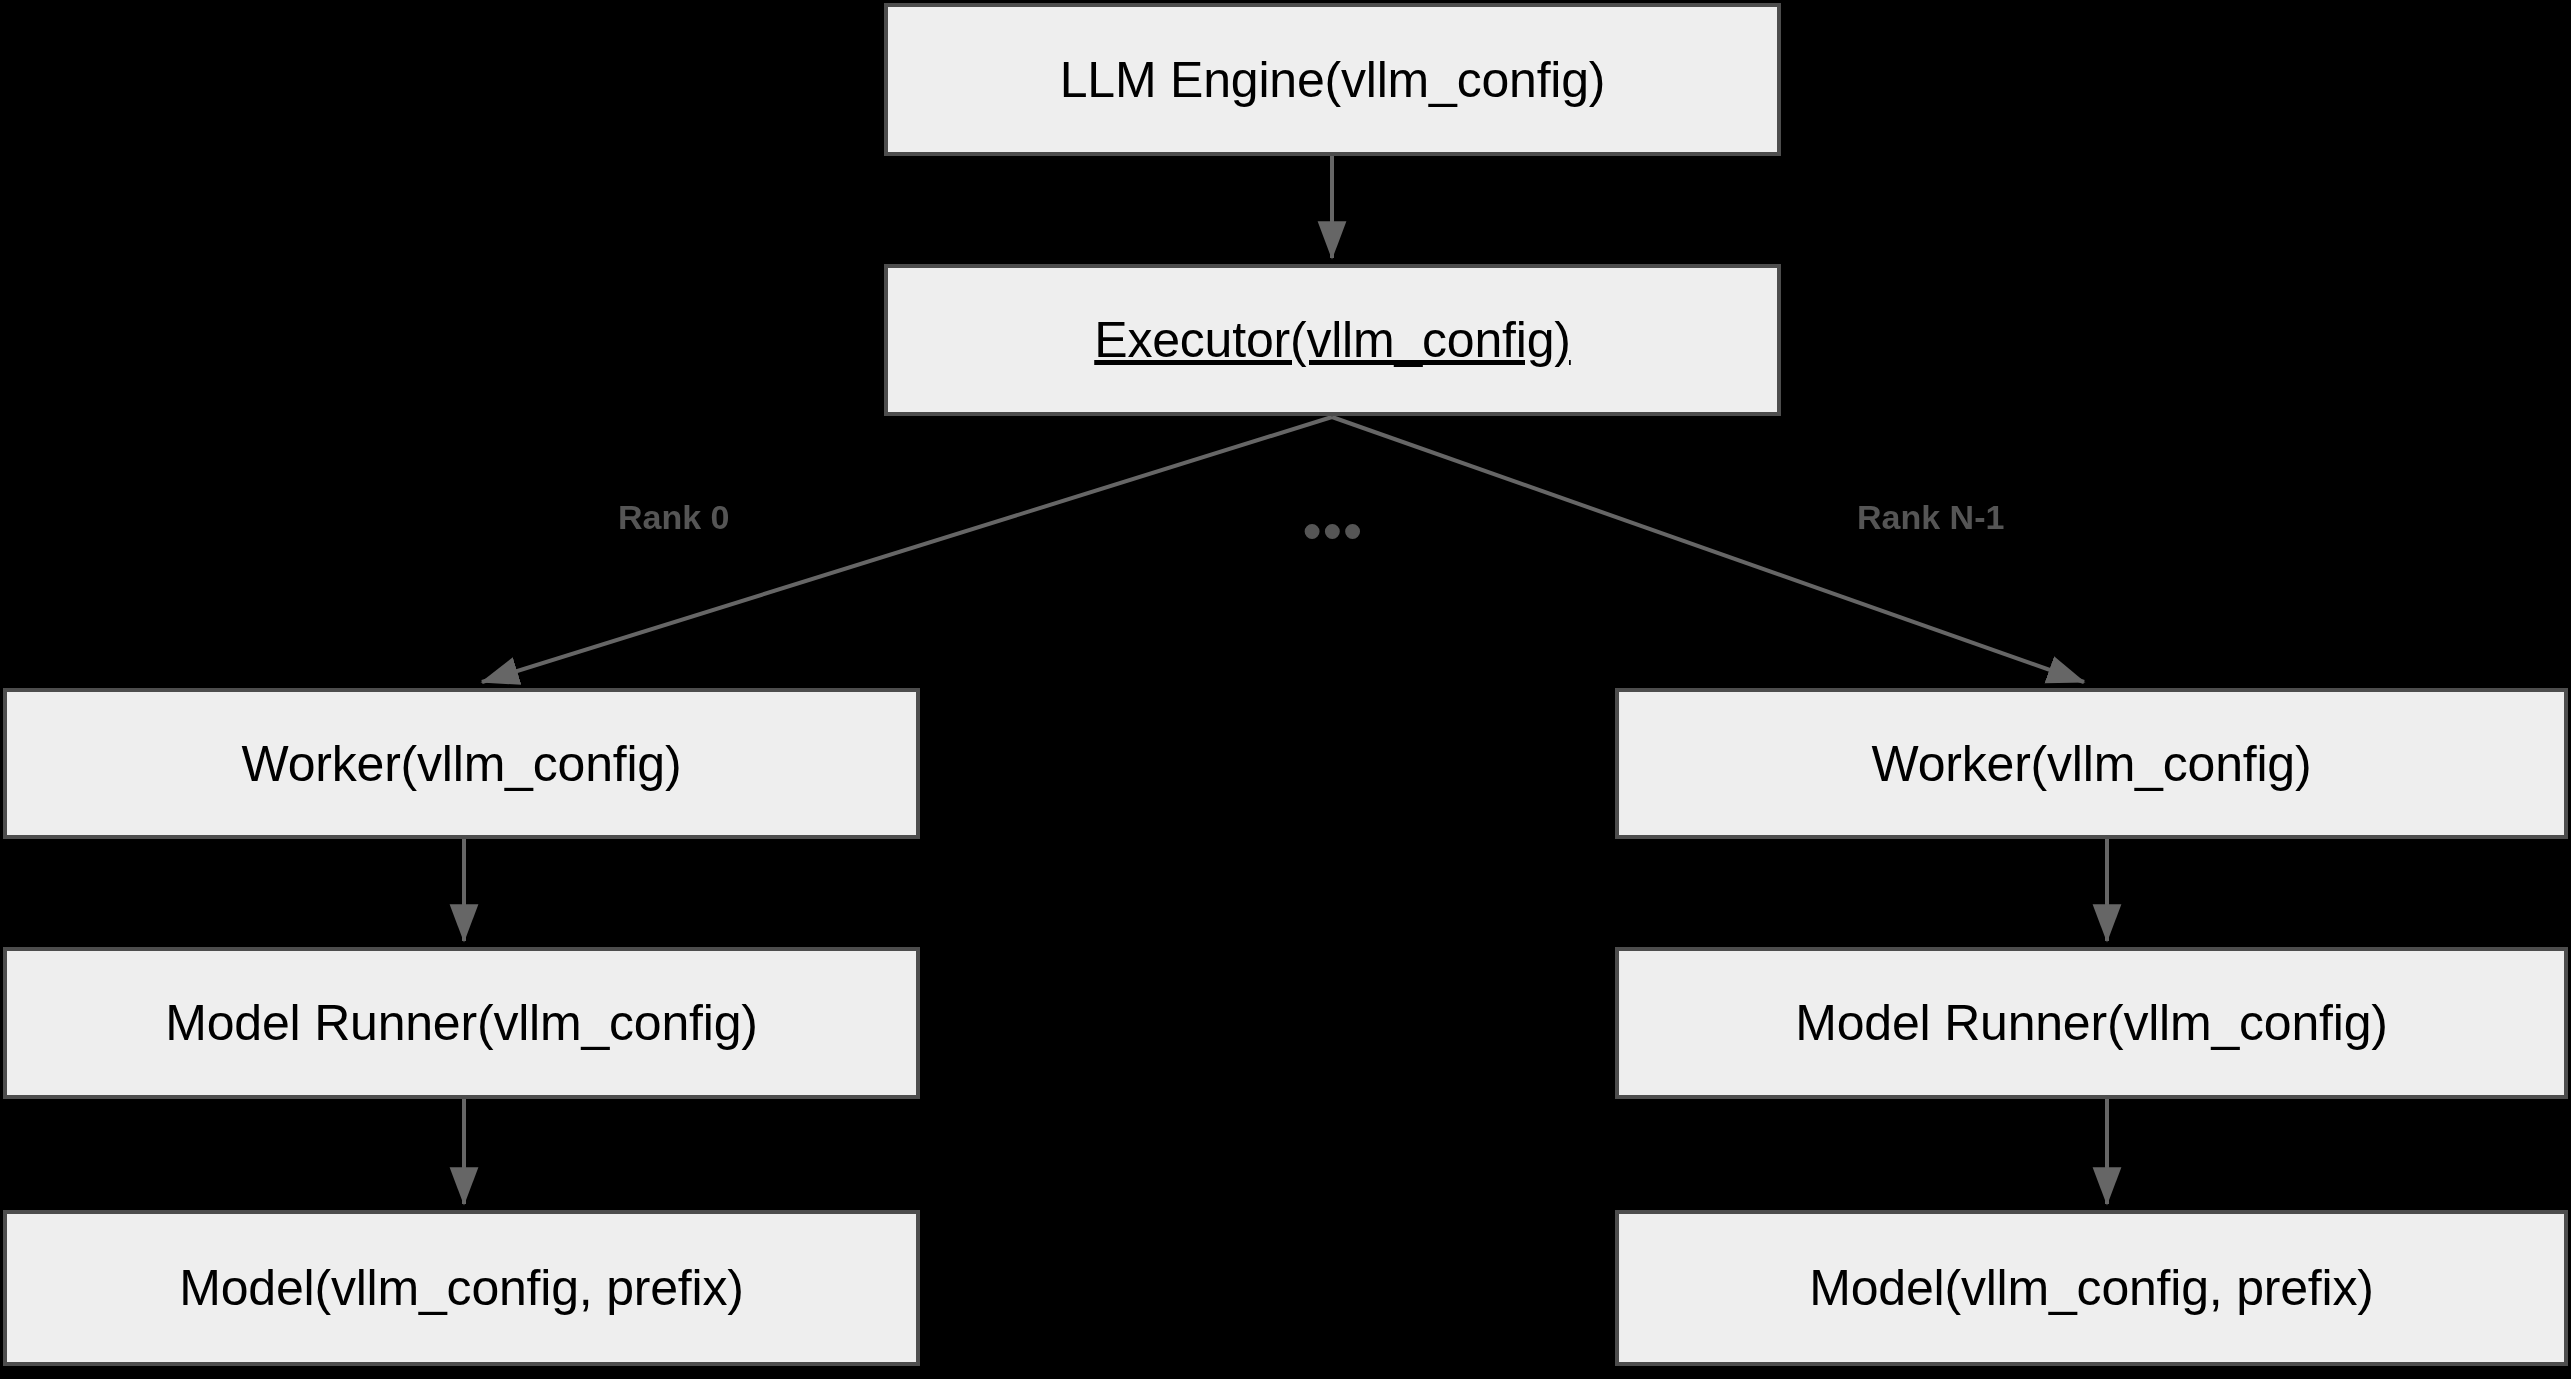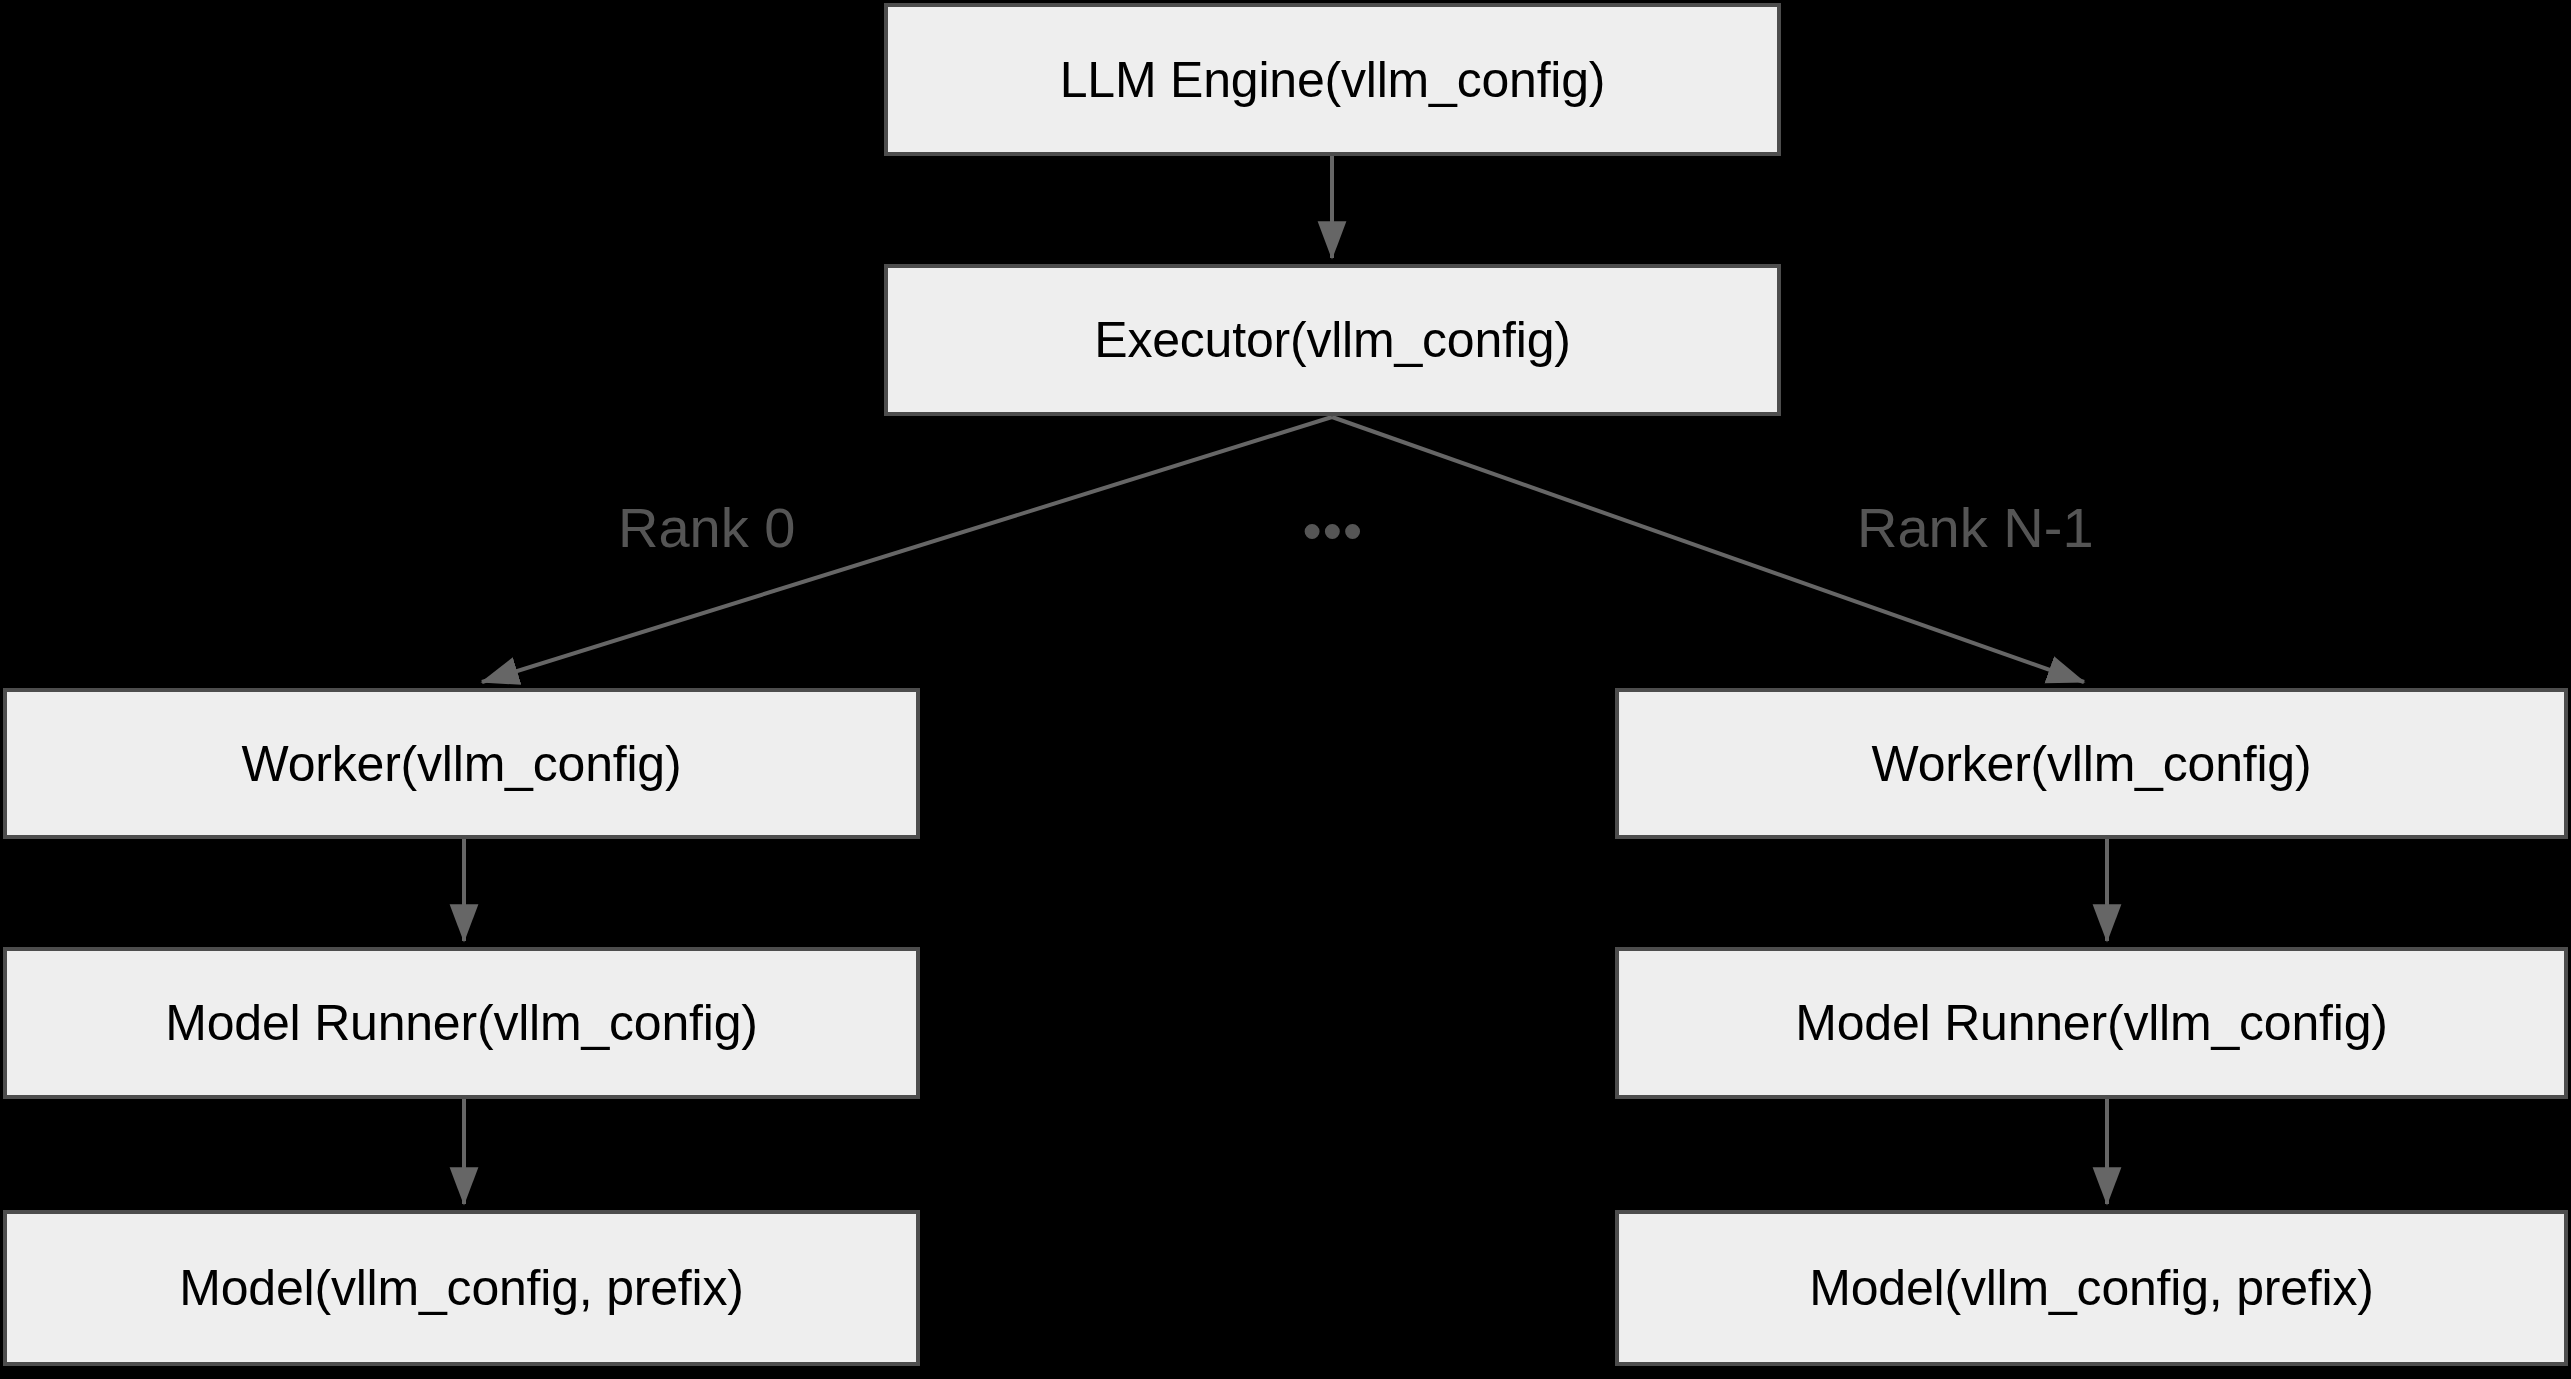--- a/index.html
+++ b/index.html
@@ -65,7 +65,7 @@
 
   
   #node-llm-engine      { left: 884px;  top: 3px;    width: 897px; height: 153px; }
-  #node-executor        { left: 884px;  top: 264px;  width: 897px; height: 152px; }
+  #node-executor        { left: 884px;  top: 264px;  width: 897px; height: 152px; text-decoration: underline; }
 
   #node-worker-rank0    { left: 3px;    top: 688px;  width: 917px; height: 151px; }
   #node-runner-rank0    { left: 3px;    top: 947px;  width: 917px; height: 152px; }

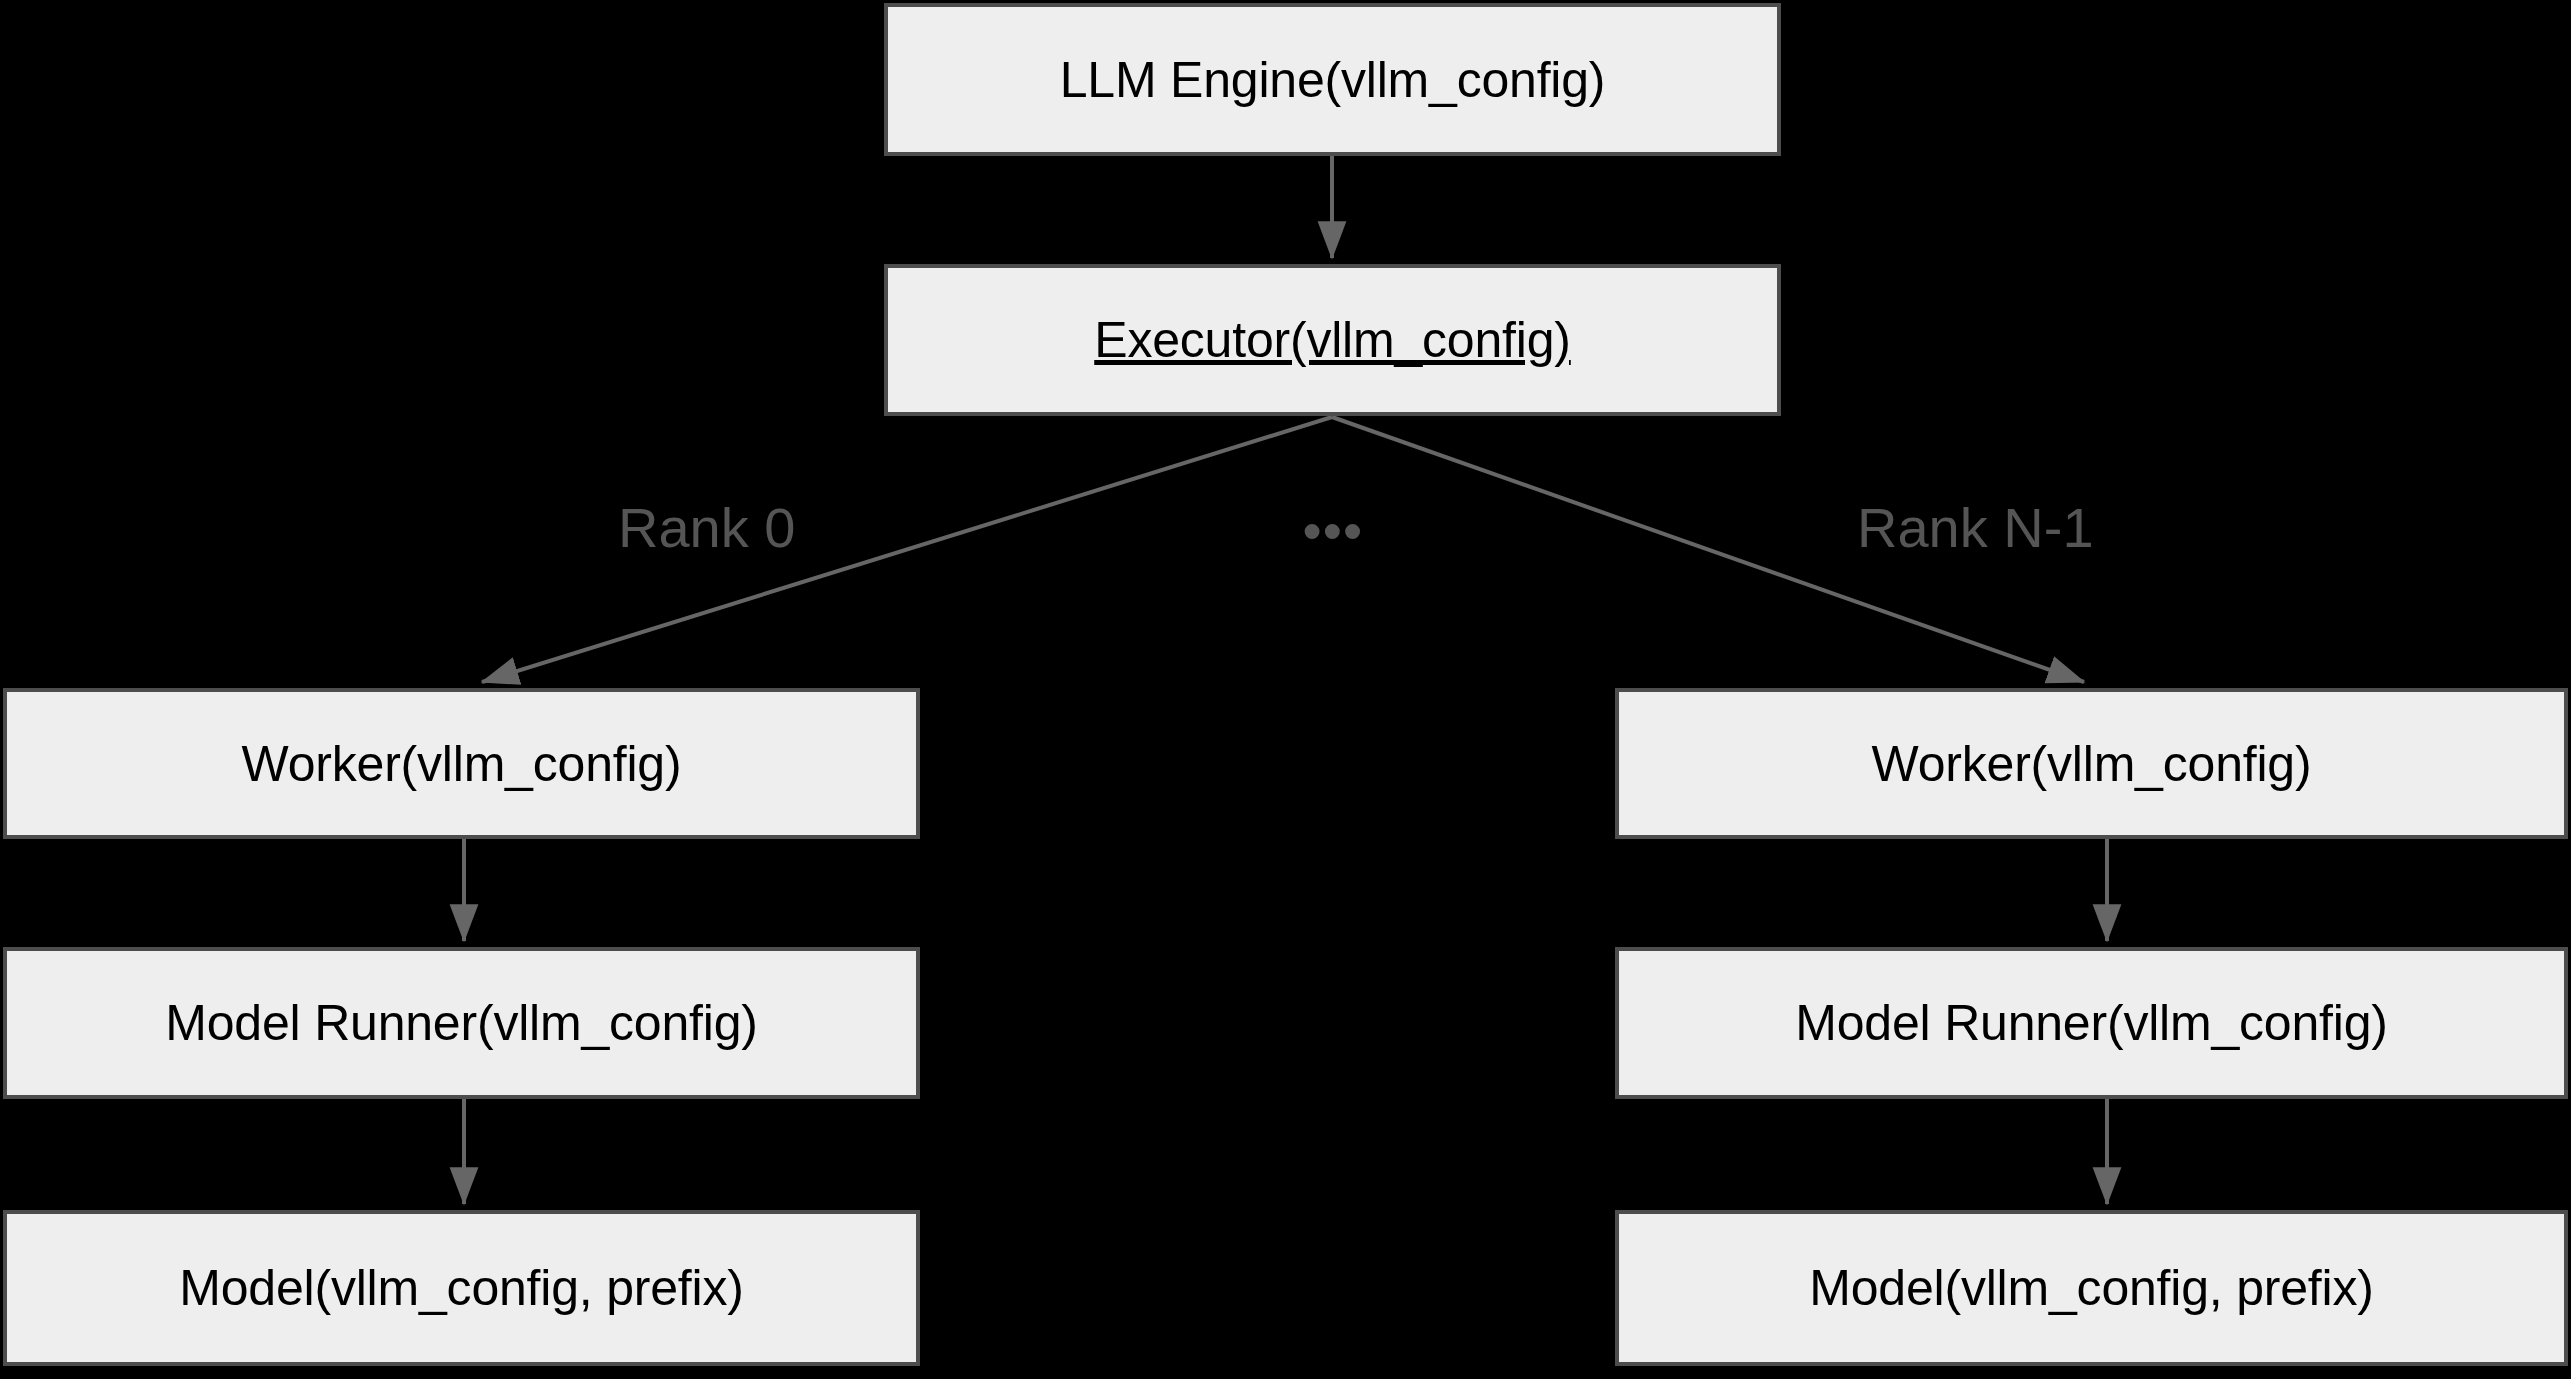--- a/index.html
+++ b/index.html
@@ -47,8 +47,8 @@
     position: absolute;
     color: #555555;
     font-family: "Liberation Sans", sans-serif;
-    font-size: 56px;
-    font-weight: 400;
+    font-size: 34px;
+    font-weight: 700;
     white-space: nowrap;
     line-height: 1;
   }

